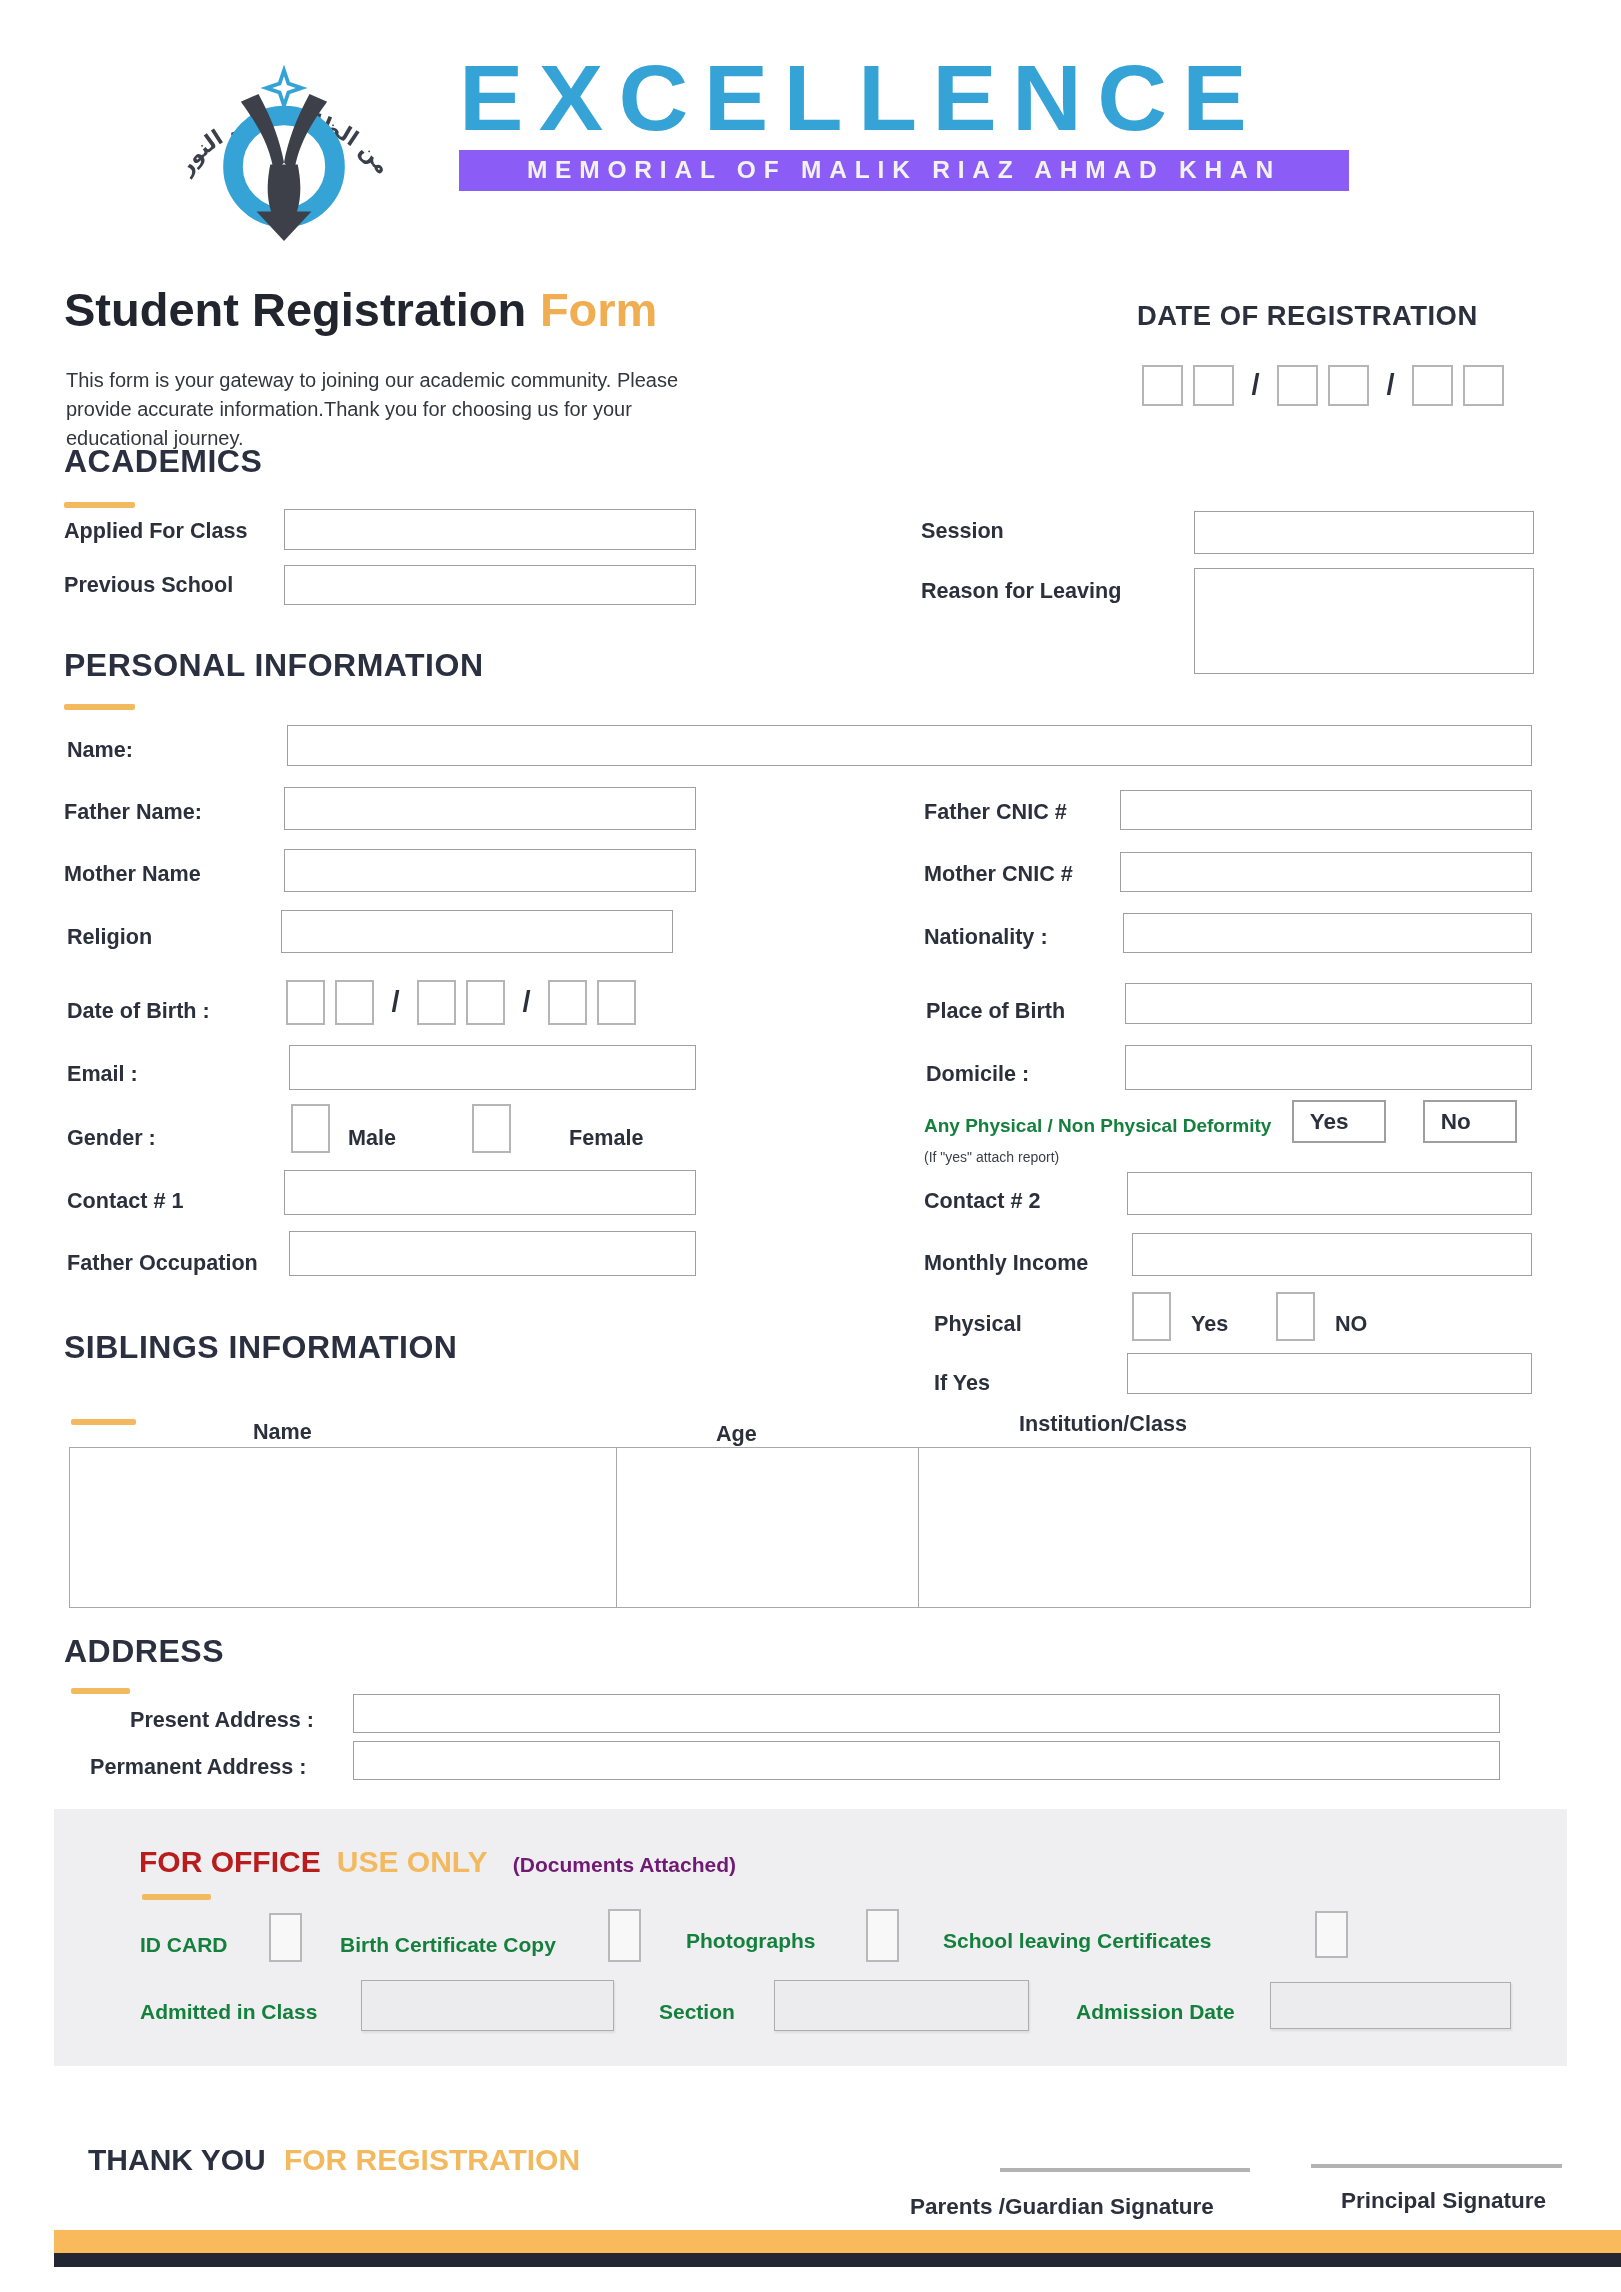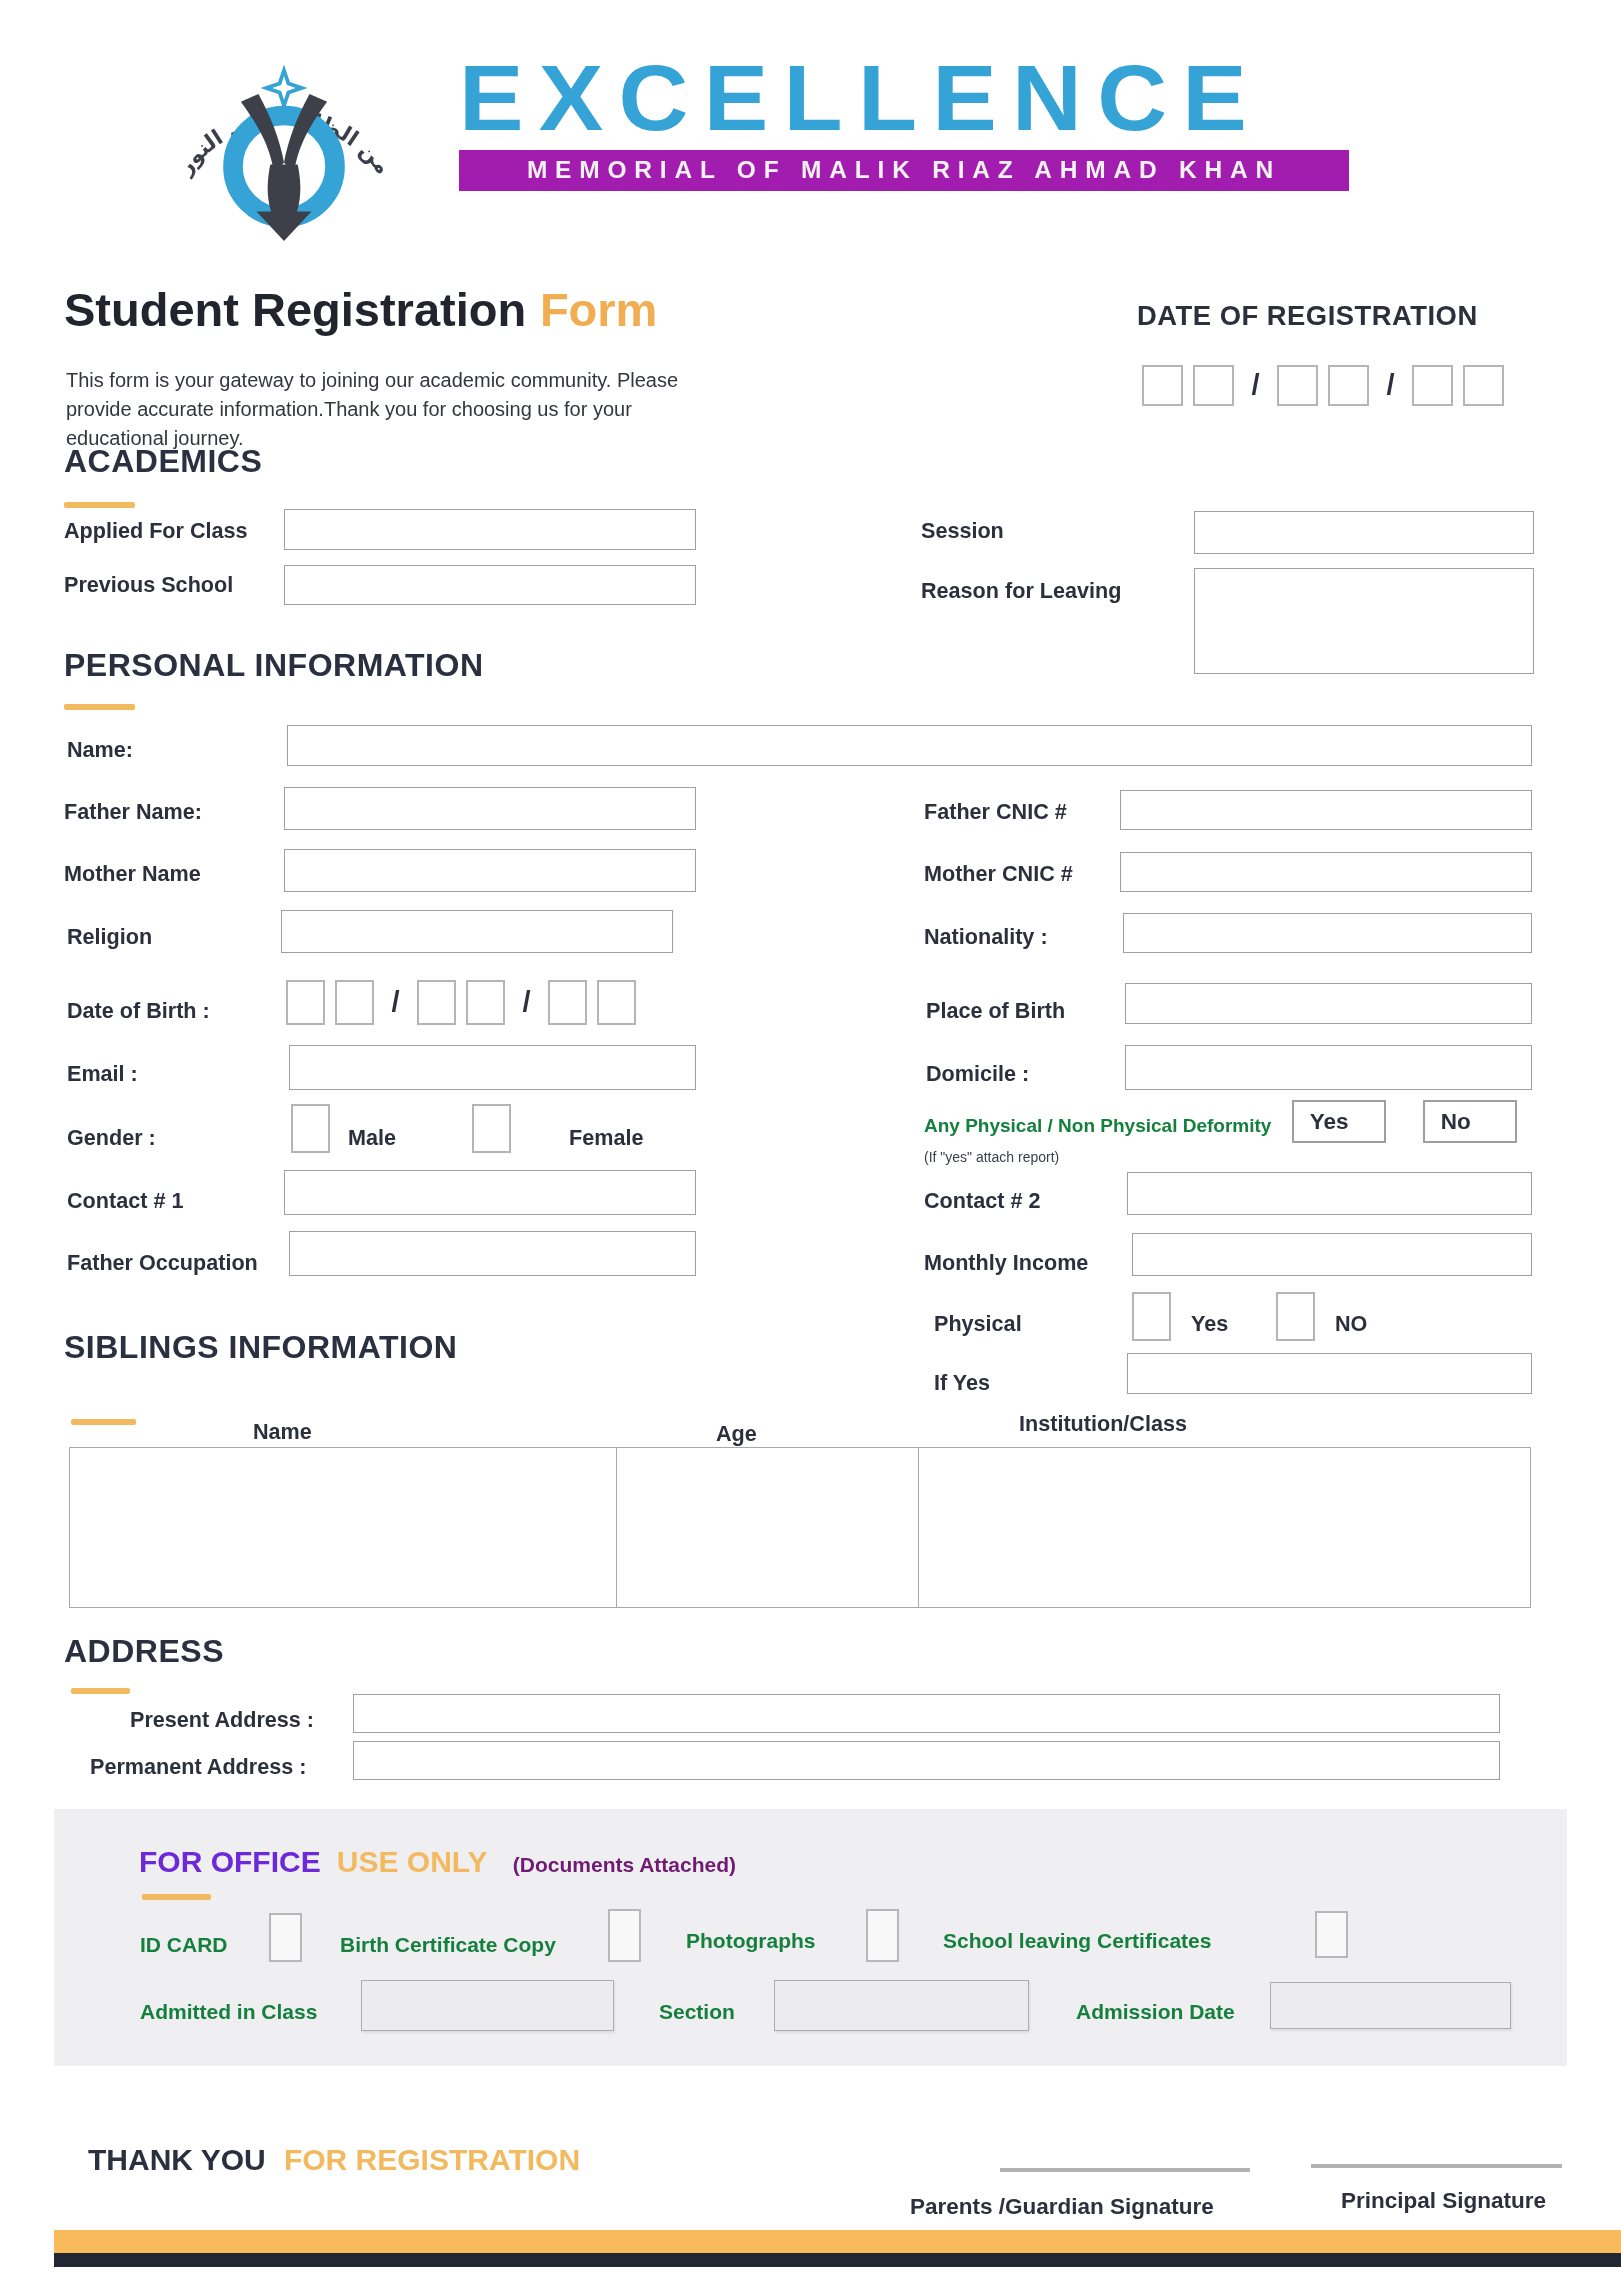--- a/index.html
+++ b/index.html
@@ -21,7 +21,7 @@
   .banner { position:absolute; left:459px; top:51px; width:890px; }
   .banner-line1 { font-size:35px; font-weight:700; color:#33373f; letter-spacing:25.5px; word-spacing:13.7px; white-space:nowrap; }
   .banner-line2 { font-size:93px; font-weight:800; color:#35A3D6; letter-spacing:14.7px; white-space:nowrap; line-height:1.02; transform:scaleX(1.04); transform-origin:left center; }
-  .banner-line3 { margin-top:3.9px; background:#a21caf; color:#f2f2f2; font-size:24.5px; font-weight:700; letter-spacing:7.8px; text-align:center; padding:5.9px 0 6.9px 0; white-space:nowrap; }
+  .banner-line3 { margin-top:3.9px; background:#8b5cf6; color:#f2f2f2; font-size:24.5px; font-weight:700; letter-spacing:7.8px; text-align:center; padding:5.9px 0 6.9px 0; white-space:nowrap; }
 
   .title-main { position:absolute; left:64px; top:282px; font-size:47px; font-weight:800; color:#22242e; white-space:nowrap; }
   .title-main .frm { color:#F0AD52; margin-left:13.7px; }

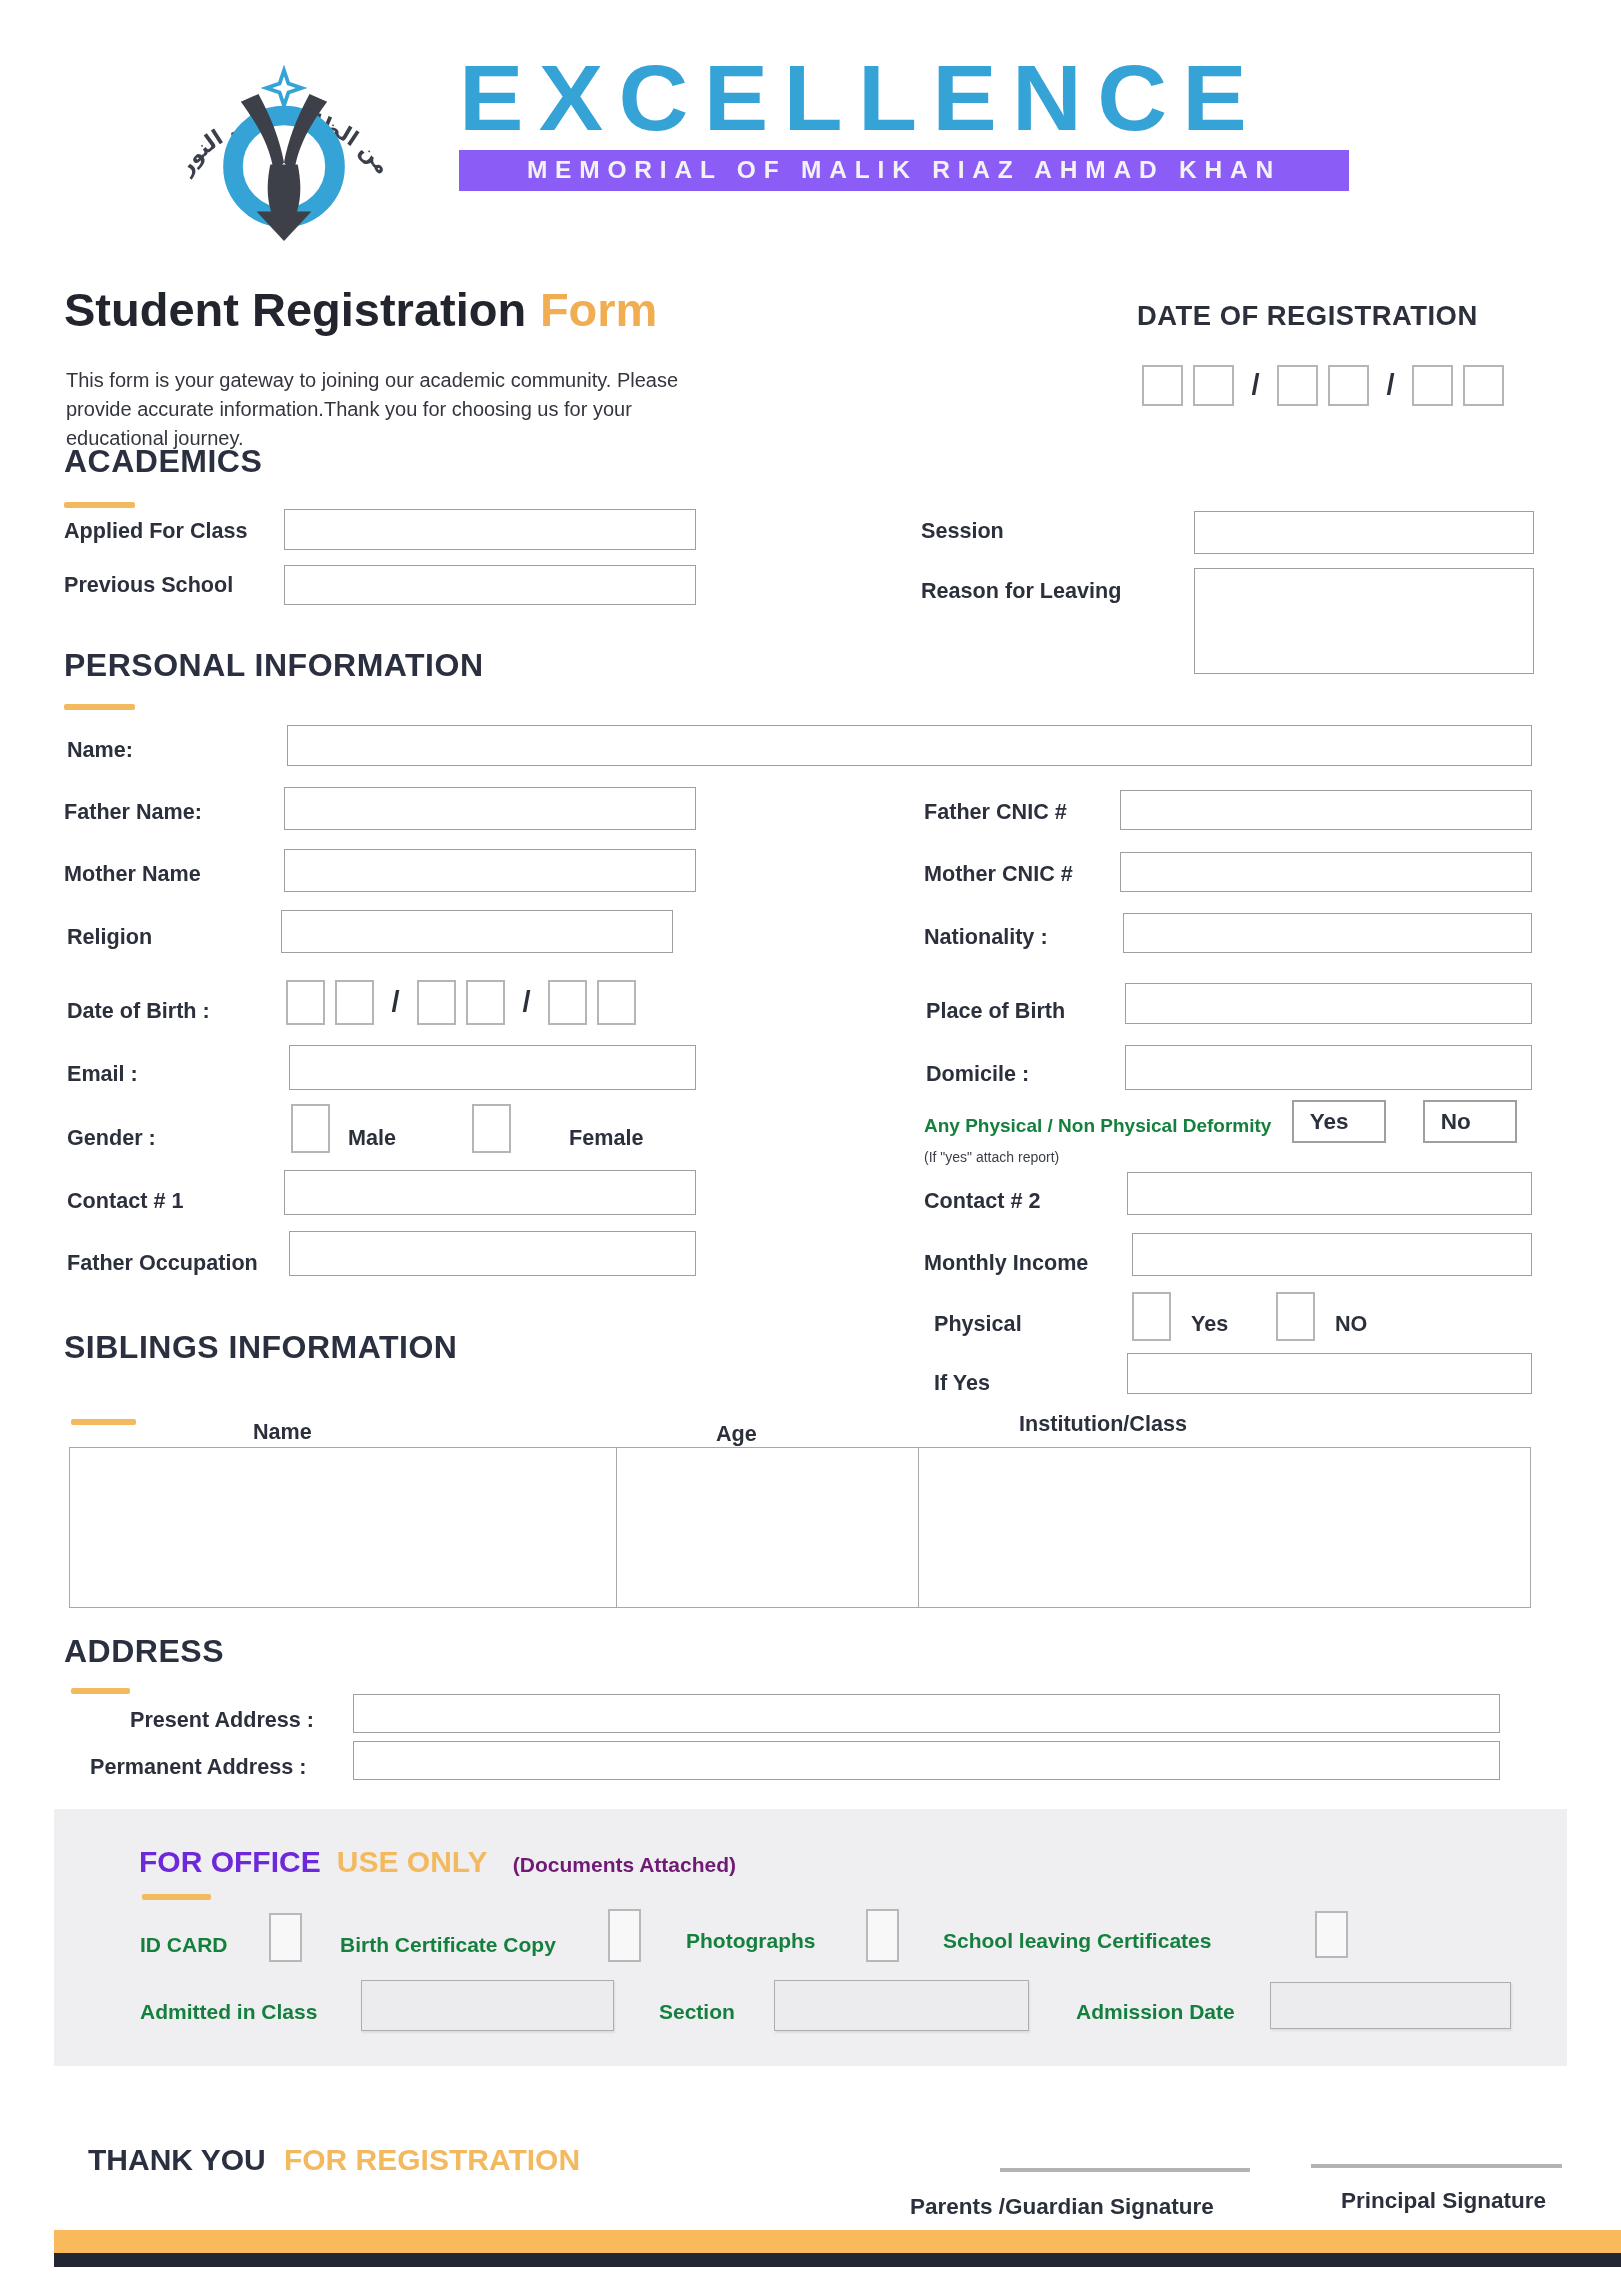--- a/index.html
+++ b/index.html
@@ -202,7 +202,7 @@
   <div class="gray-section"></div>
 
   <div class="abs" style="left:139px; top:1845px; font-size:30px; font-weight:800; white-space:nowrap;">
-    <span style="color:#6d28d9;">FOR OFFICE</span>
+    <span style="color:#b91c1c;">FOR OFFICE</span>
     <span style="color:#F3B95F; margin-left:7.8px;">USE ONLY</span>
     <span style="color:#701a75; font-size:21px; font-weight:bold; margin-left:17.6px;">(Documents Attached)</span>
   </div>

